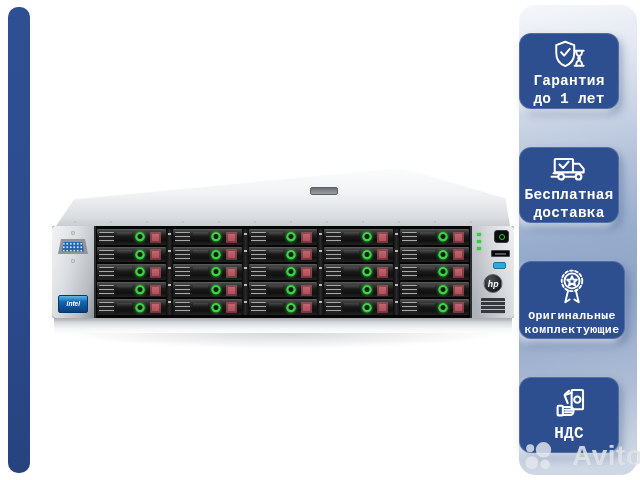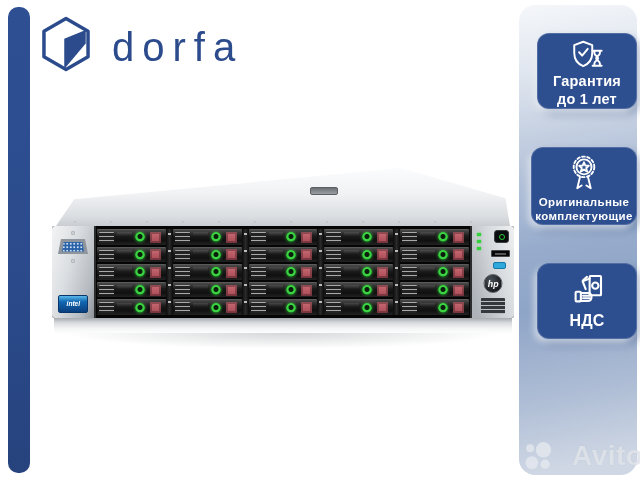--- a/index.html
+++ b/index.html
@@ -121,13 +121,6 @@
 
   <div class="left-bar"></div>
 
-  <div class="brand">
-    <svg viewBox="0 0 100 100">
-      <polygon points="50,6 88,28 88,72 50,94 12,72 12,28" fill="none" stroke="#2b4b8c" stroke-width="6" stroke-linejoin="round"></polygon>
-      <path d="M47,41 L84,26 L84,49 L47,93 Z" fill="#2b4b8c"></path>
-    </svg>
-    <span class="brand-name">dorfa</span>
-  </div>
 
   <div class="server">
     <div class="server-top">

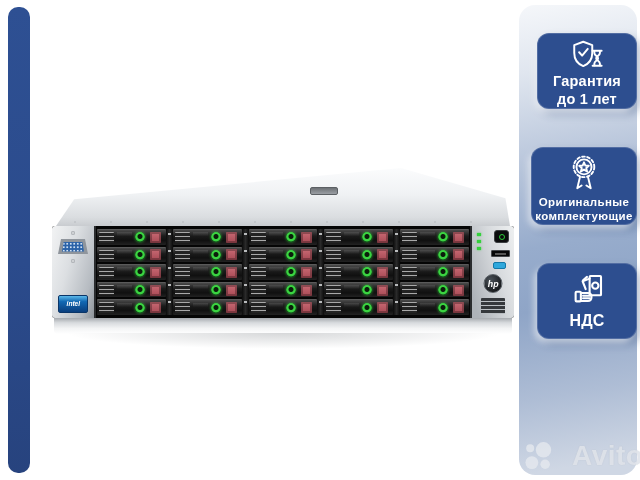--- a/index.html
+++ b/index.html
@@ -95,8 +95,8 @@
   
   .right-strip { position:absolute; left:519px; top:5px; width:118px; height:470px; border-radius:16px;
     background:linear-gradient(170deg,#f5f7fa 0%,#e0e6ef 14%,#bac7dc 32%,#97accc 50%,#8fa5c7 63%,#aebdd5 81%,#cfd7e4 96%); }
-  .badges { position:absolute; inset:0; display:flex; flex-direction:column; align-items:flex-end;
-    padding-top:28px; gap:38px; }
+  .badges { position:absolute; inset:0; display:flex; flex-direction:column; align-items:flex-start;
+    padding-top:28px; gap:38px;font-family:Liberation Mono, monospace; }
   .badge { width:100px; height:76px; border-radius:12px; background:#2d4e8f; color:#fff;
     text-align:center; padding-top:5px; font-weight:bold;
     box-shadow:-3px 4px 6px rgba(255,255,255,.55), 3px 5px 9px rgba(35,62,115,.38);

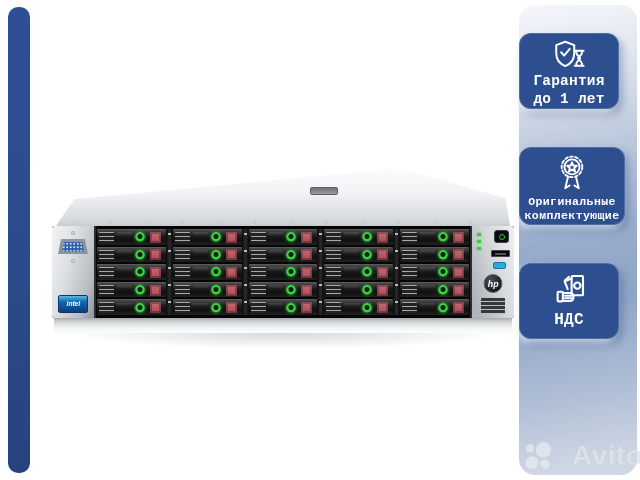--- a/index.html
+++ b/index.html
@@ -339,6 +339,18 @@
         <span class="b-line">до 1 лет</span>
       </div>
 
+      <div class="badge badge-delivery">
+        <svg width="38" height="34" viewBox="0 0 48 40" fill="none" stroke="#fff" stroke-width="2.6" stroke-linecap="round" stroke-linejoin="round">
+          <rect x="6" y="6" width="23" height="17" rx="1"></rect>
+          <path d="M12,13 l4.5,4.5 L23.5,9.5"></path>
+          <path d="M29,12 h8 l5.5,6.5 V23 H29"></path>
+          <circle cx="14" cy="28.5" r="3.6"></circle>
+          <circle cx="36" cy="28.5" r="3.6"></circle>
+          <path d="M18.5,28.5 h13 M2,28.5 h7.5 M4.5,24 h5"></path>
+        </svg>
+        <span class="b-line">Бесплатная</span>
+        <span class="b-line">доставка</span>
+      </div>
 
       <div class="badge badge-original">
         <svg width="38" height="42" viewBox="0 0 48 52" fill="none" stroke="#fff" stroke-width="2.4" stroke-linecap="round" stroke-linejoin="round">

